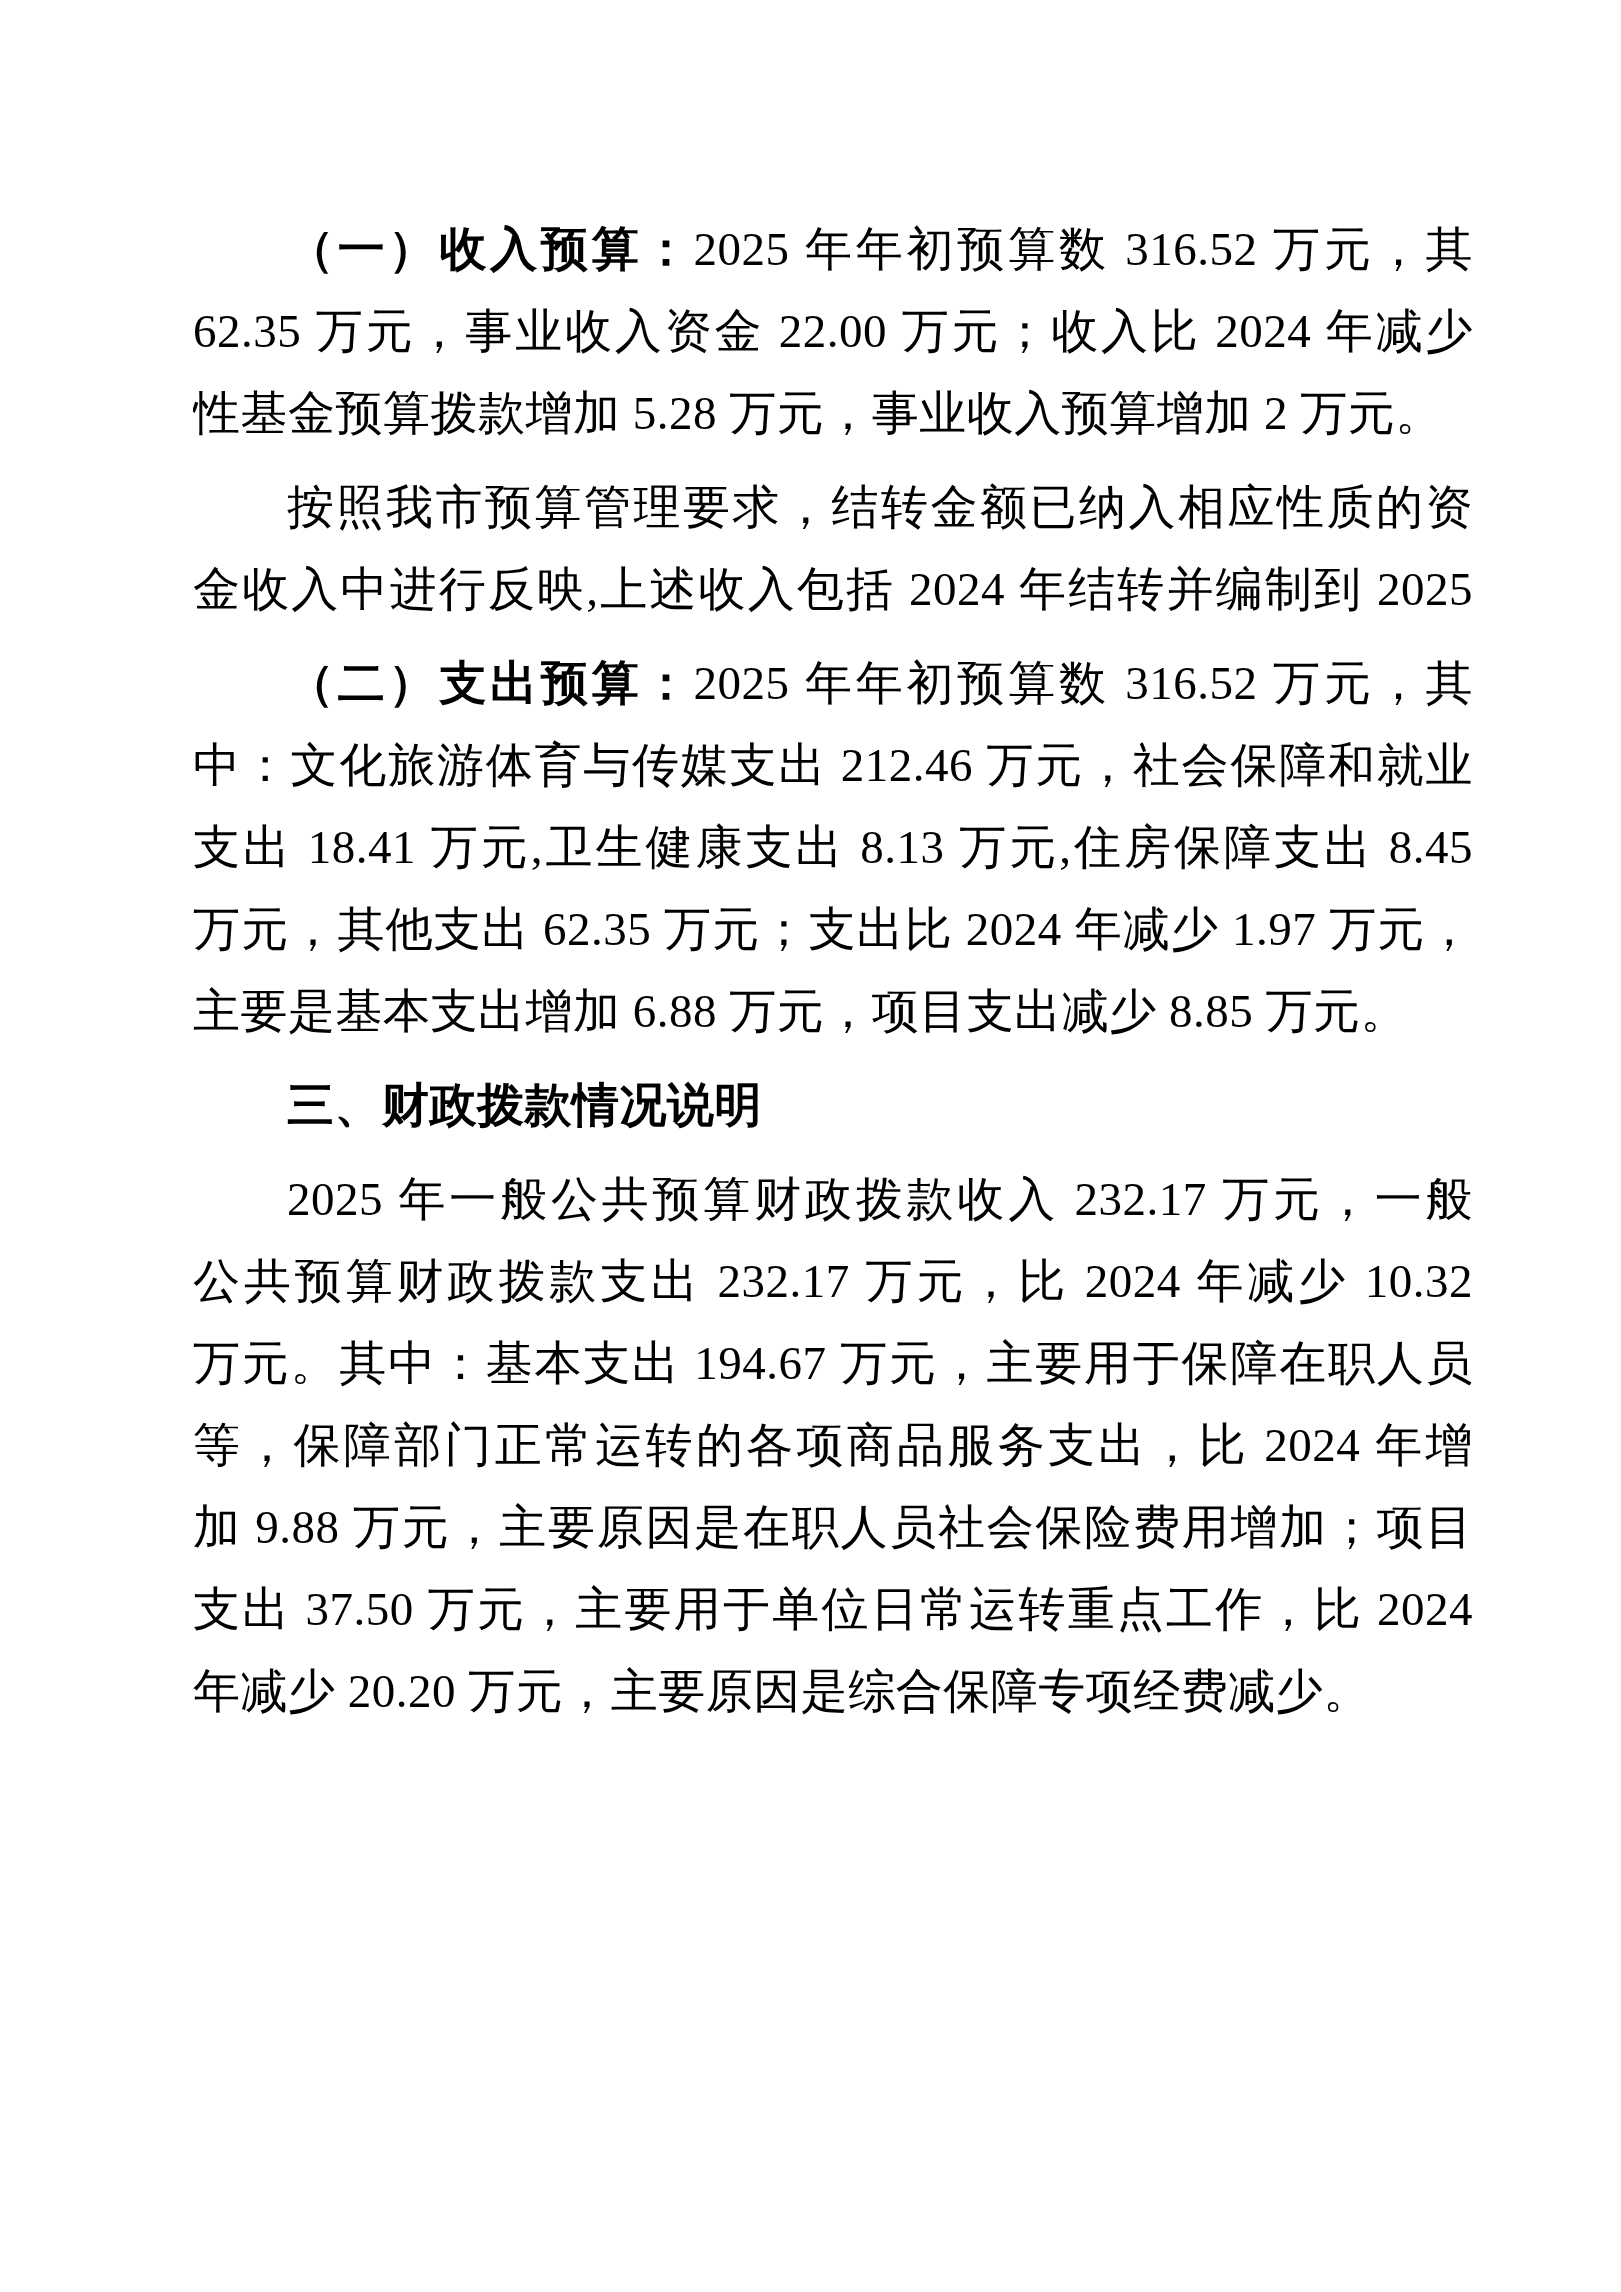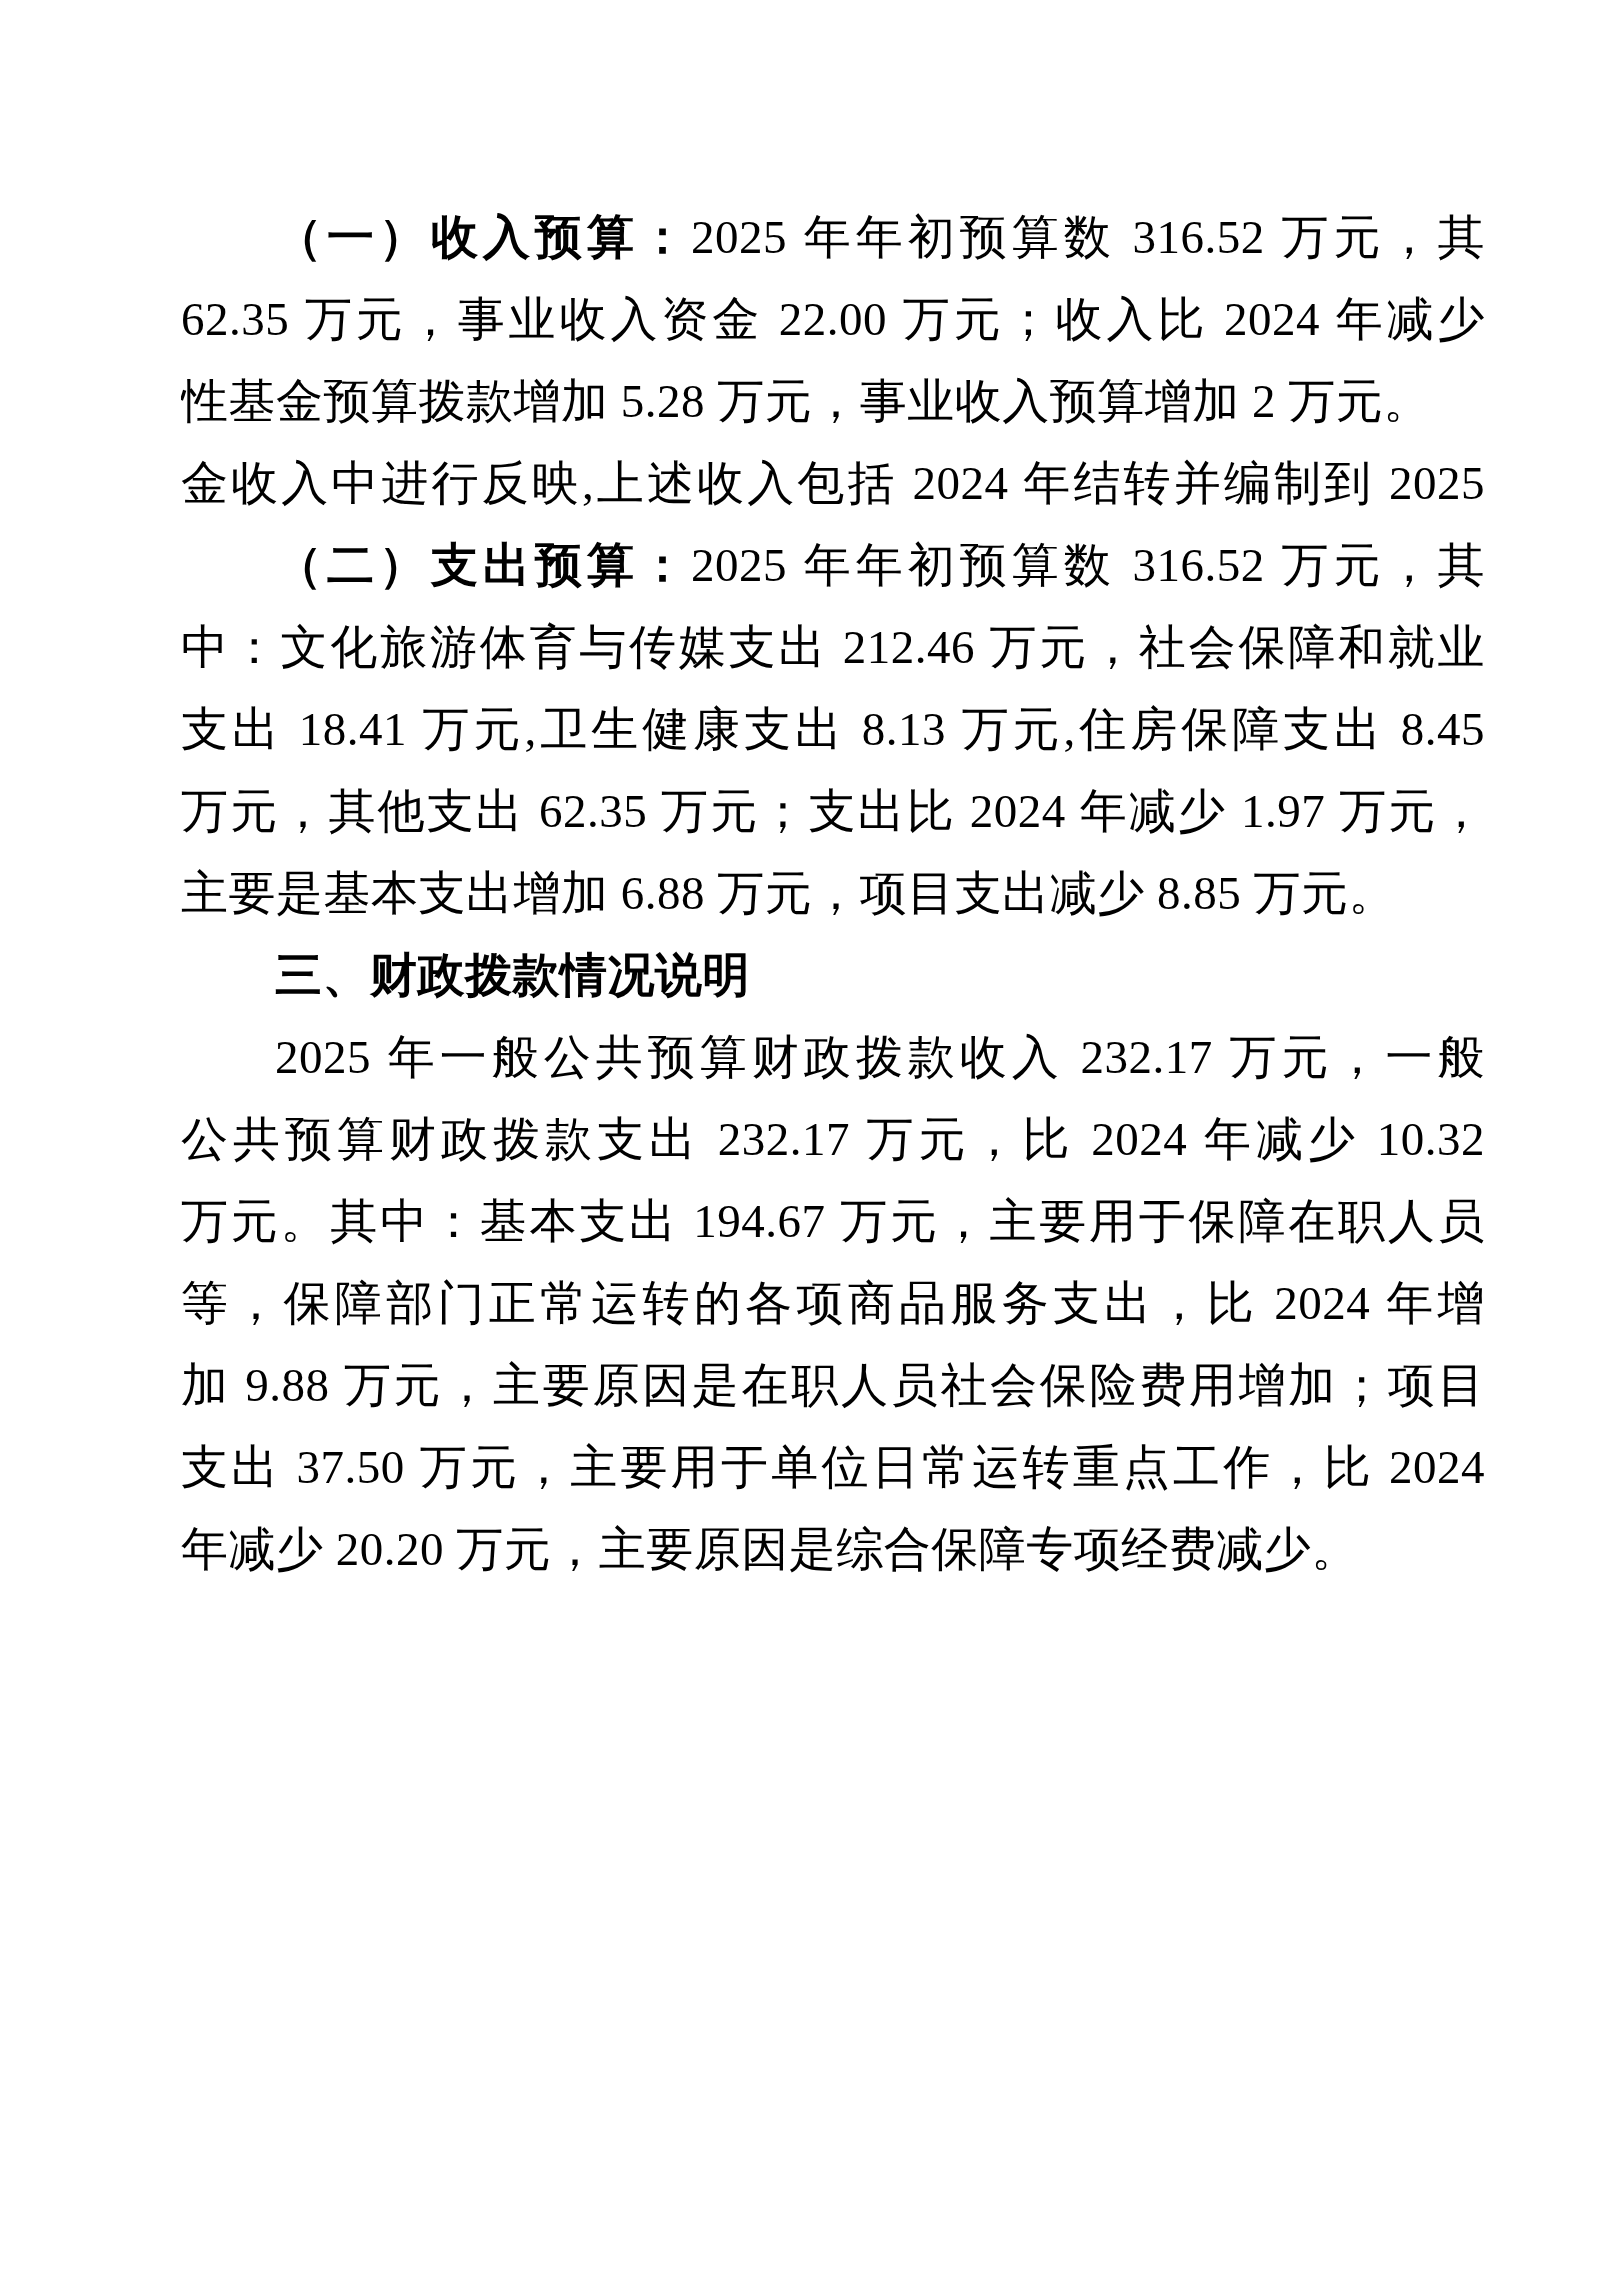--- a/index.html
+++ b/index.html
@@ -22,7 +22,7 @@
     top: 196px;
     width: 1304px;
   }
-  .block { margin: 0; padding: 0; }
+  .block { margin: 12px; padding: 0; }
   .line {
     height: 82px;
     line-height: 82px;

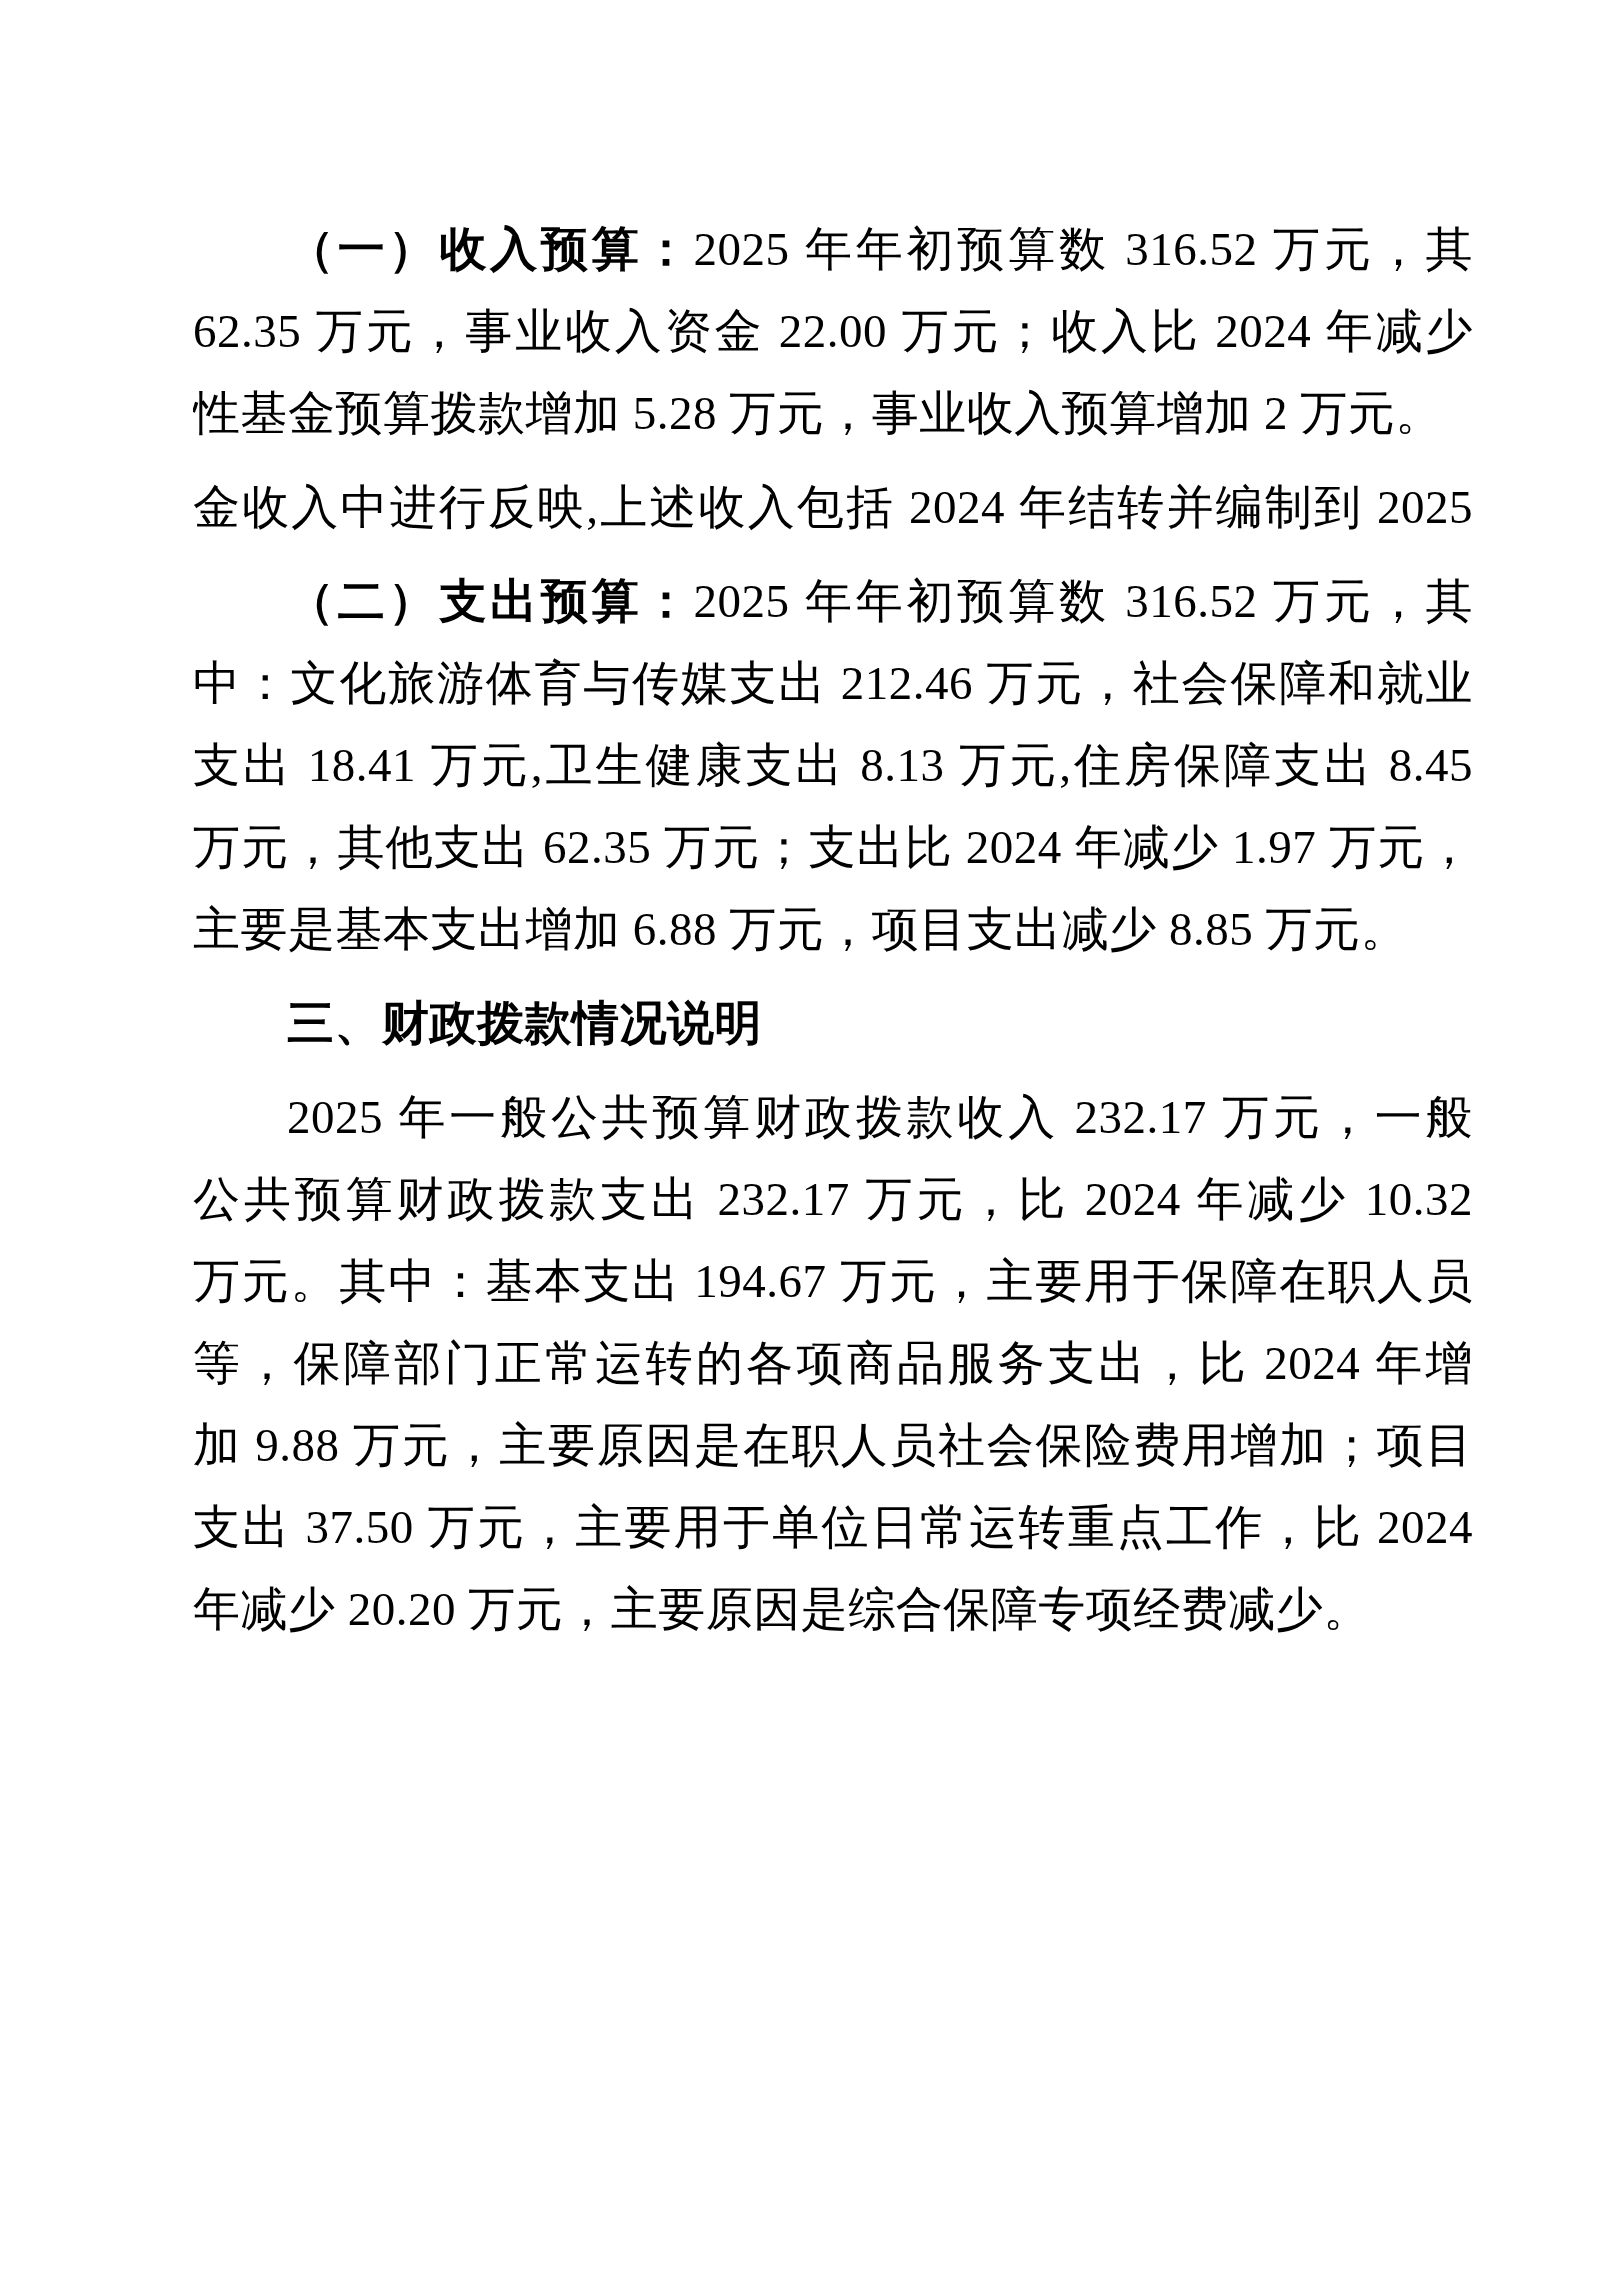--- a/index.html
+++ b/index.html
@@ -56,6 +56,7 @@
         <div class="line"><span class="r">性基金预算拨款增加 5.28 万元，事业收入预算增加 2 万元。</span></div>
       </div>
       <div class="block">
+        <div class="line fill indent"><span class="r">按照我市预算管理要求，结转金额已纳入相应性质的资</span></div>
         <div class="line fill"><span class="r">金收入中进行反映,上述收入包括 2024 年结转并编制到 2025</span></div>
       </div>
       <div class="block">

